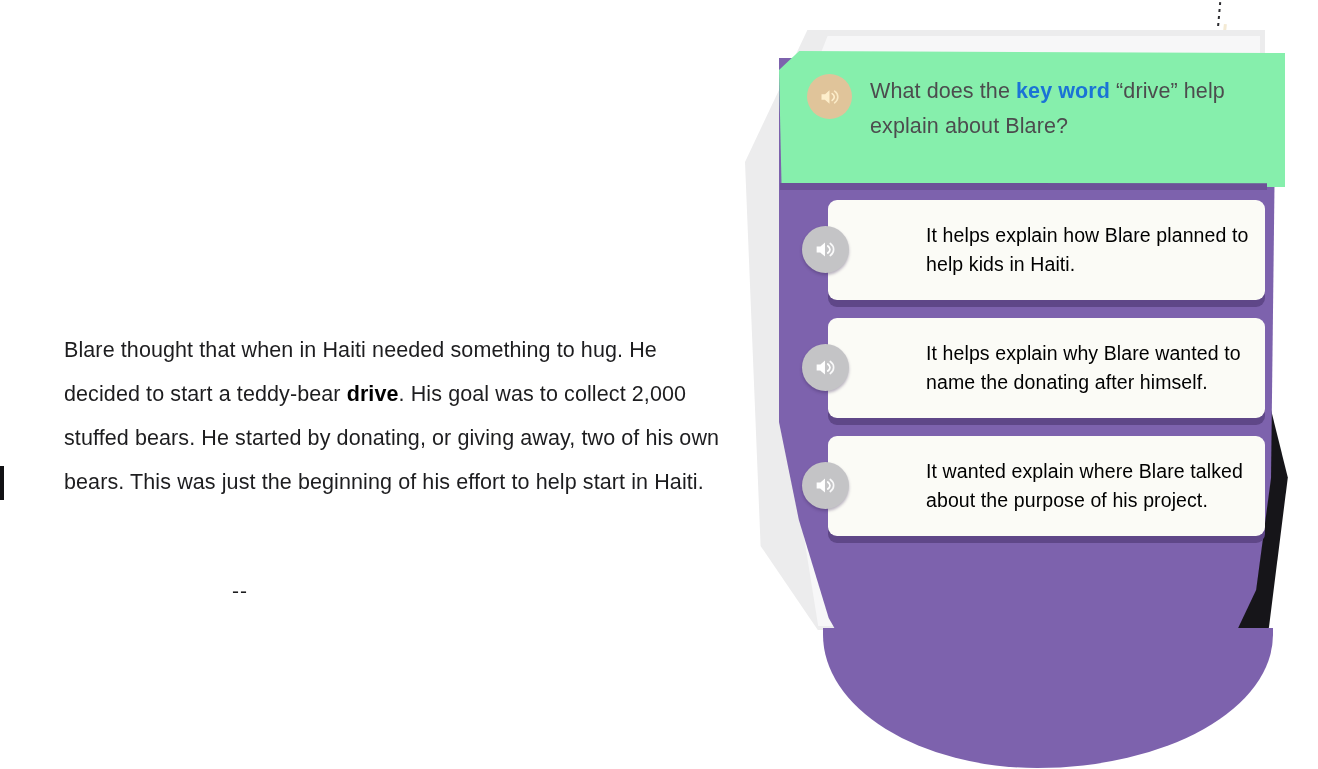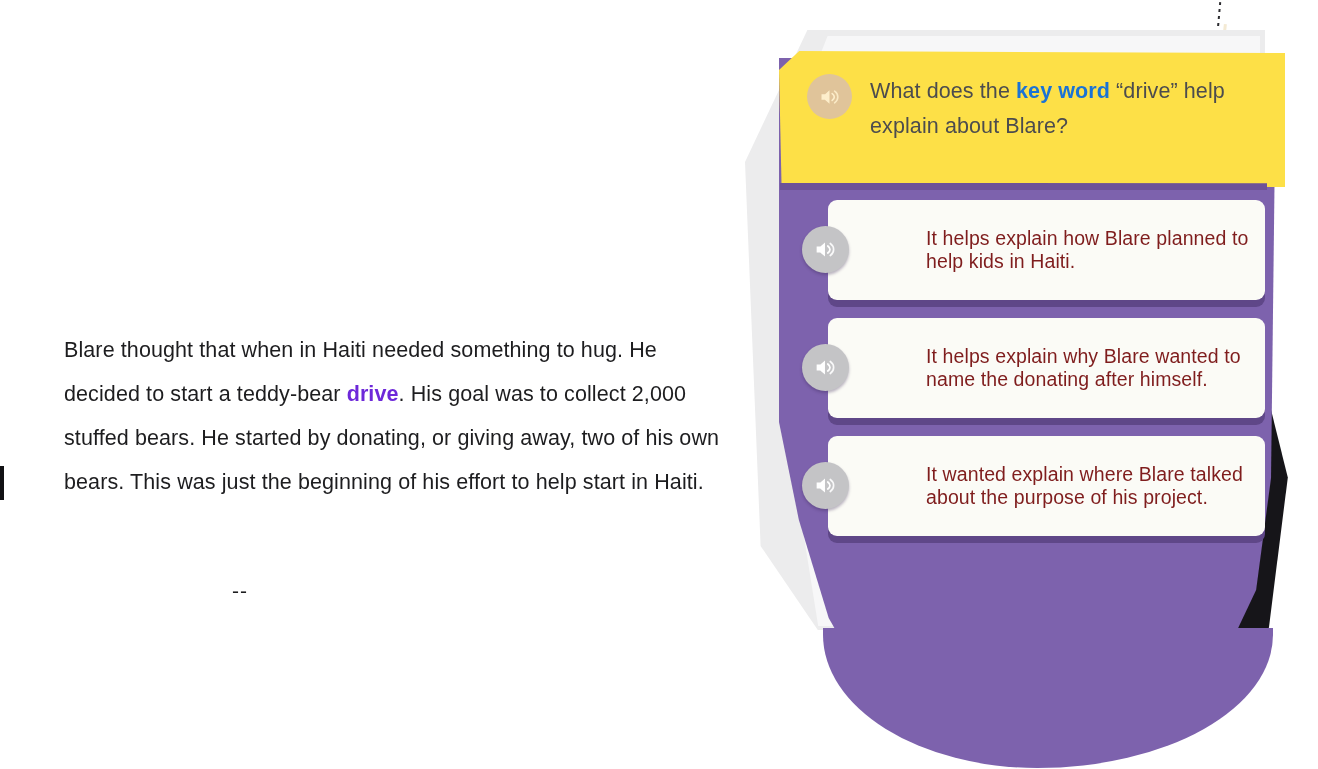--- a/index.html
+++ b/index.html
@@ -159,7 +159,7 @@
     top: 51px;
     width: 506px;
     min-height: 136px;
-    background: #fde047;
+    background: #86efac;
     clip-path: polygon(
       4% 0%, 100% 1.5%, 100% 100%, 0.5% 98%, 0% 14%
     );

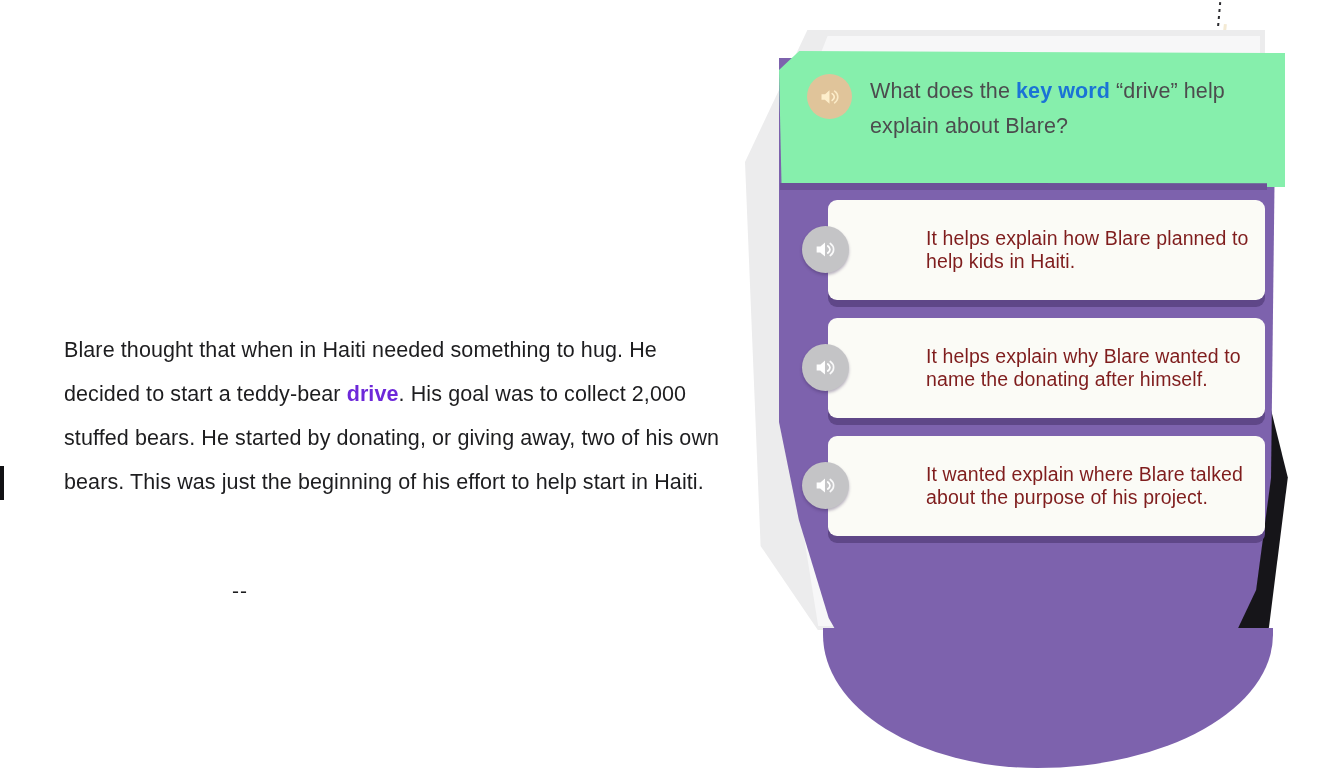--- a/index.html
+++ b/index.html
@@ -240,8 +240,8 @@
     margin-left: 98px;
     margin-right: 8px;
     font-size: 19.5px;
-    line-height: 23px;
-    color: #7f1d1d;
+    line-height: 29px;
+    color: #000000;
     letter-spacing: 0.1px;
   }
 </style>

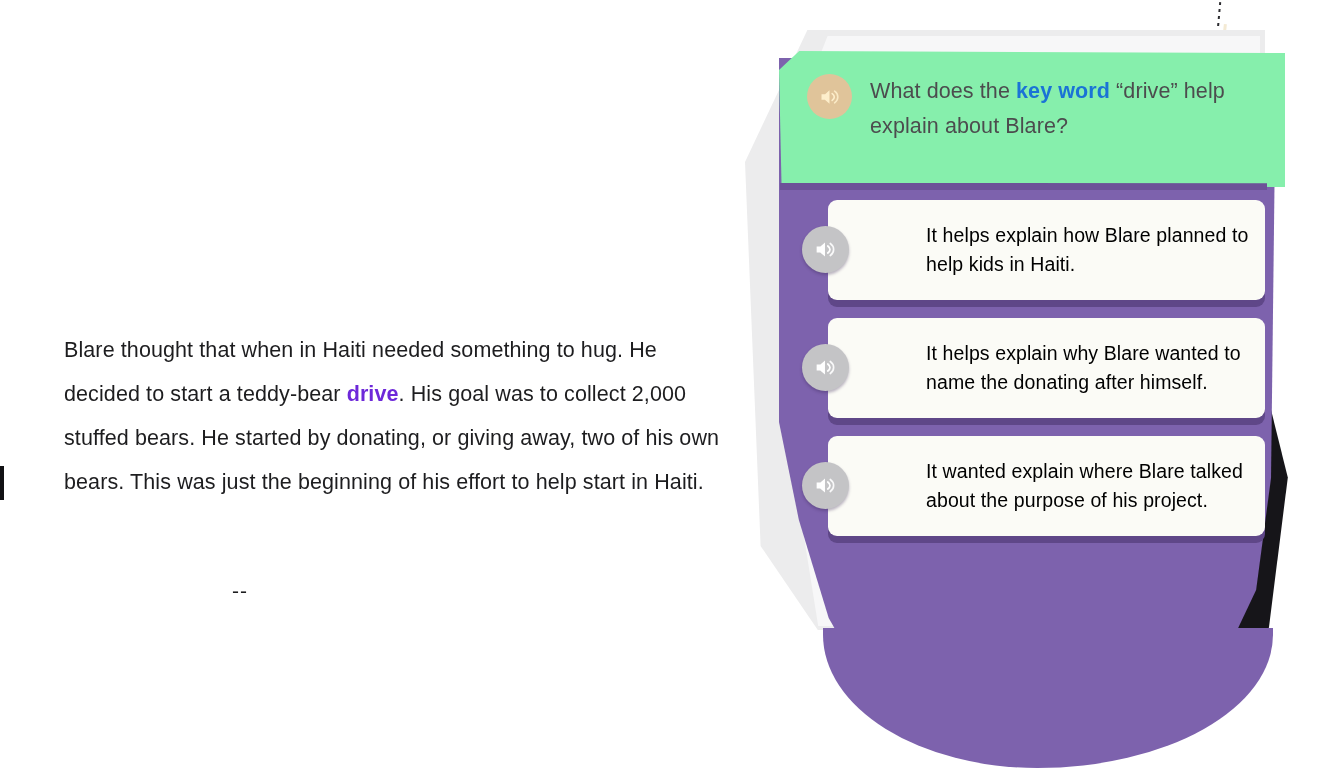--- a/index.html
+++ b/index.html
@@ -33,7 +33,7 @@
     font-weight: 400;
   }
   .kw {
-    color: #6d28d9;
+    color: #000000;
     font-weight: 700;
   }
   #passage-mark {

